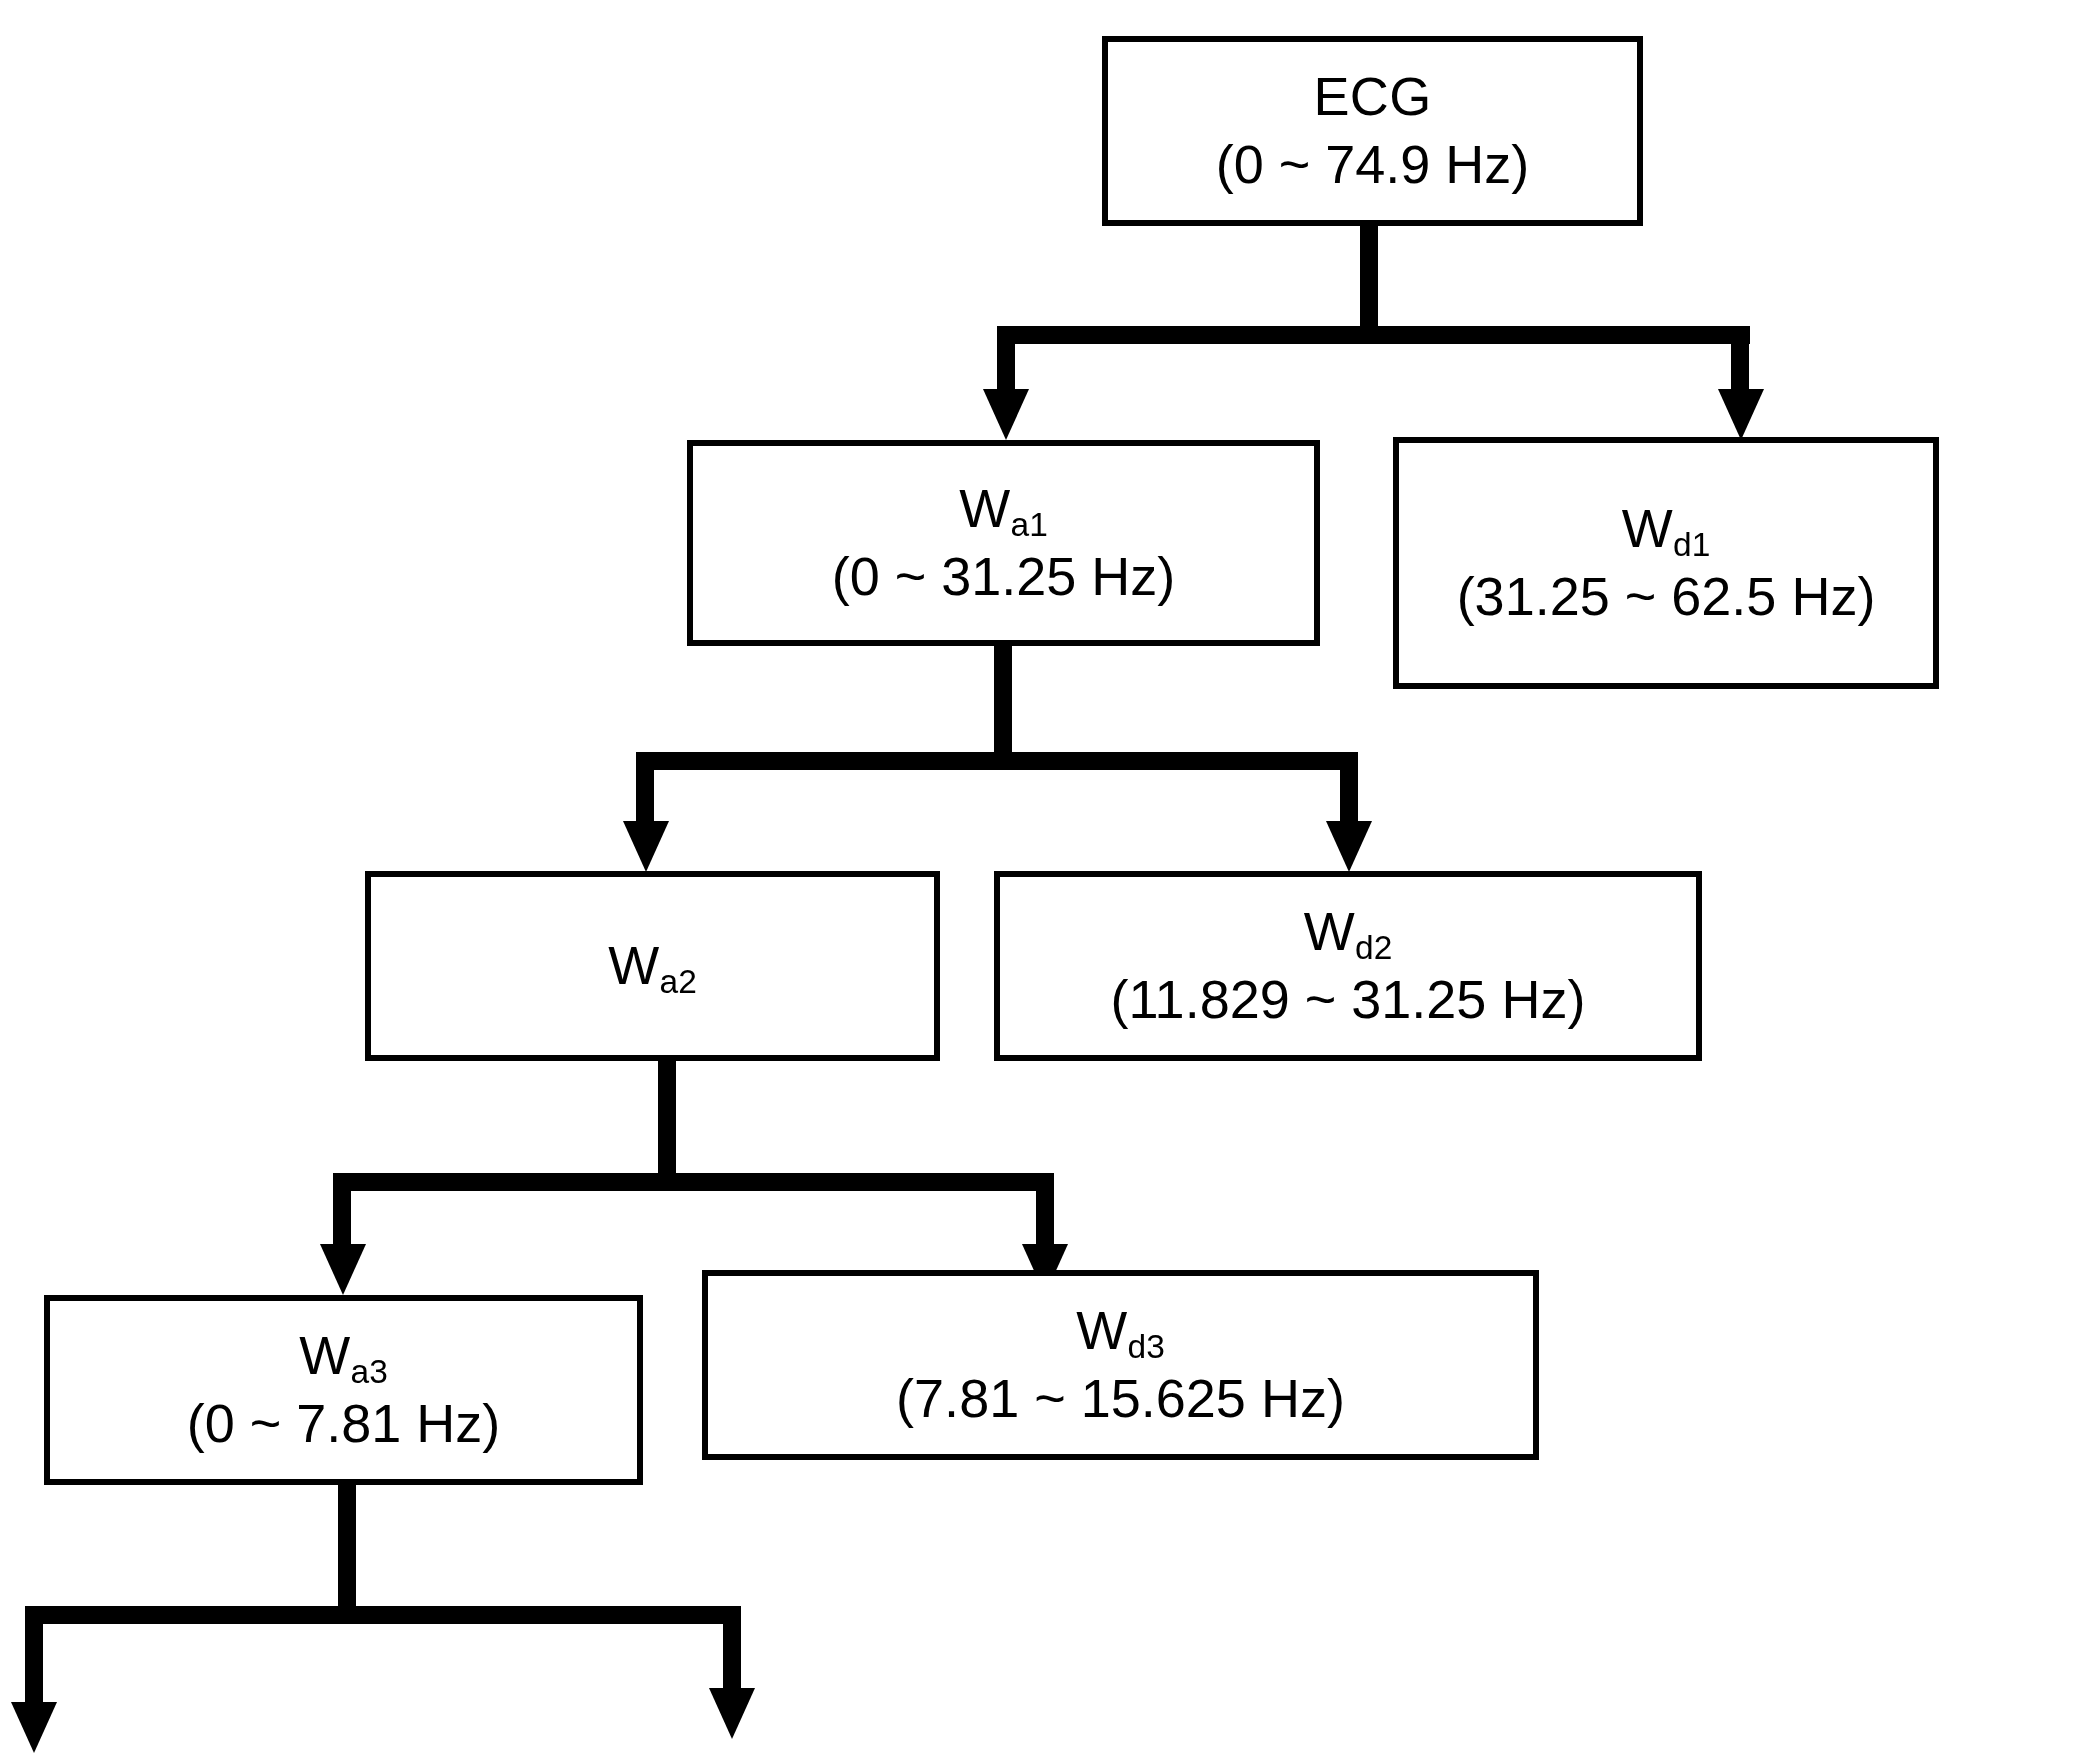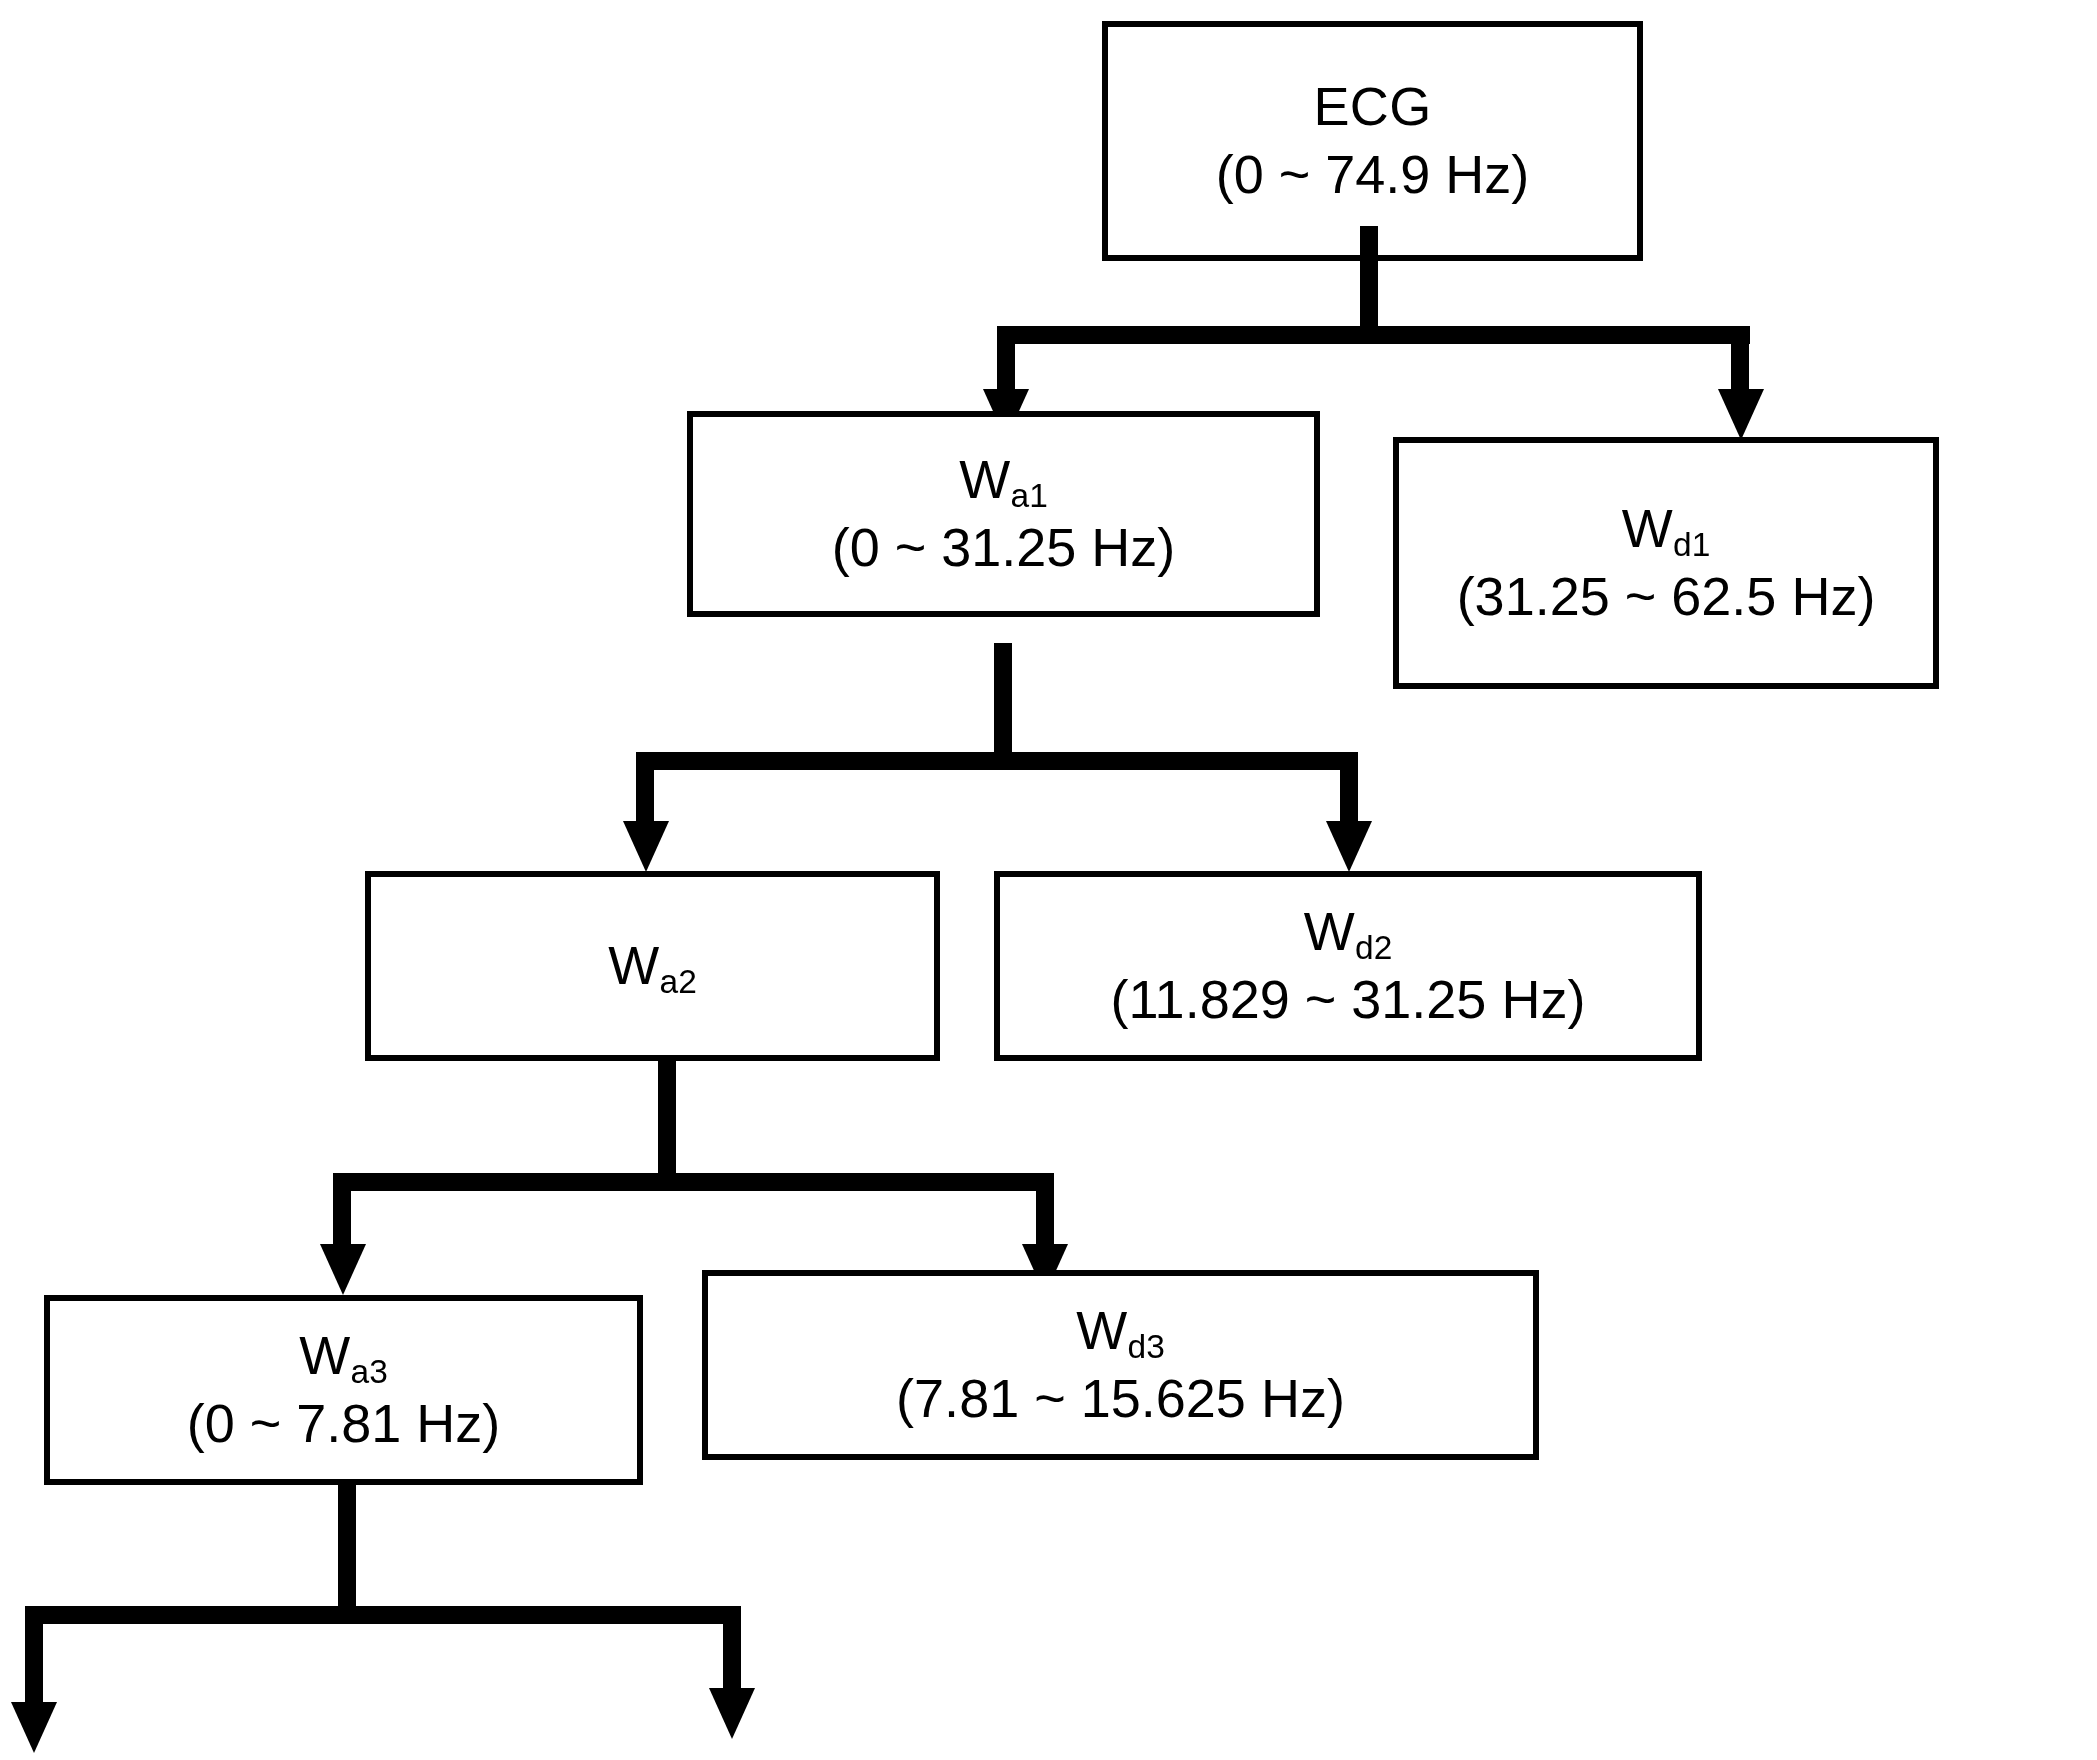--- a/index.html
+++ b/index.html
@@ -51,7 +51,7 @@
 
 <div id="stage">
 
-  <div class="node" style="left:1102px; top:21px; width:541px; height:240px;">
+  <div class="node" style="left:1102px; top:36px; width:541px; height:190px;">
     <div class="ttl">
       <span>ECG</span><sub></sub>
     </div>

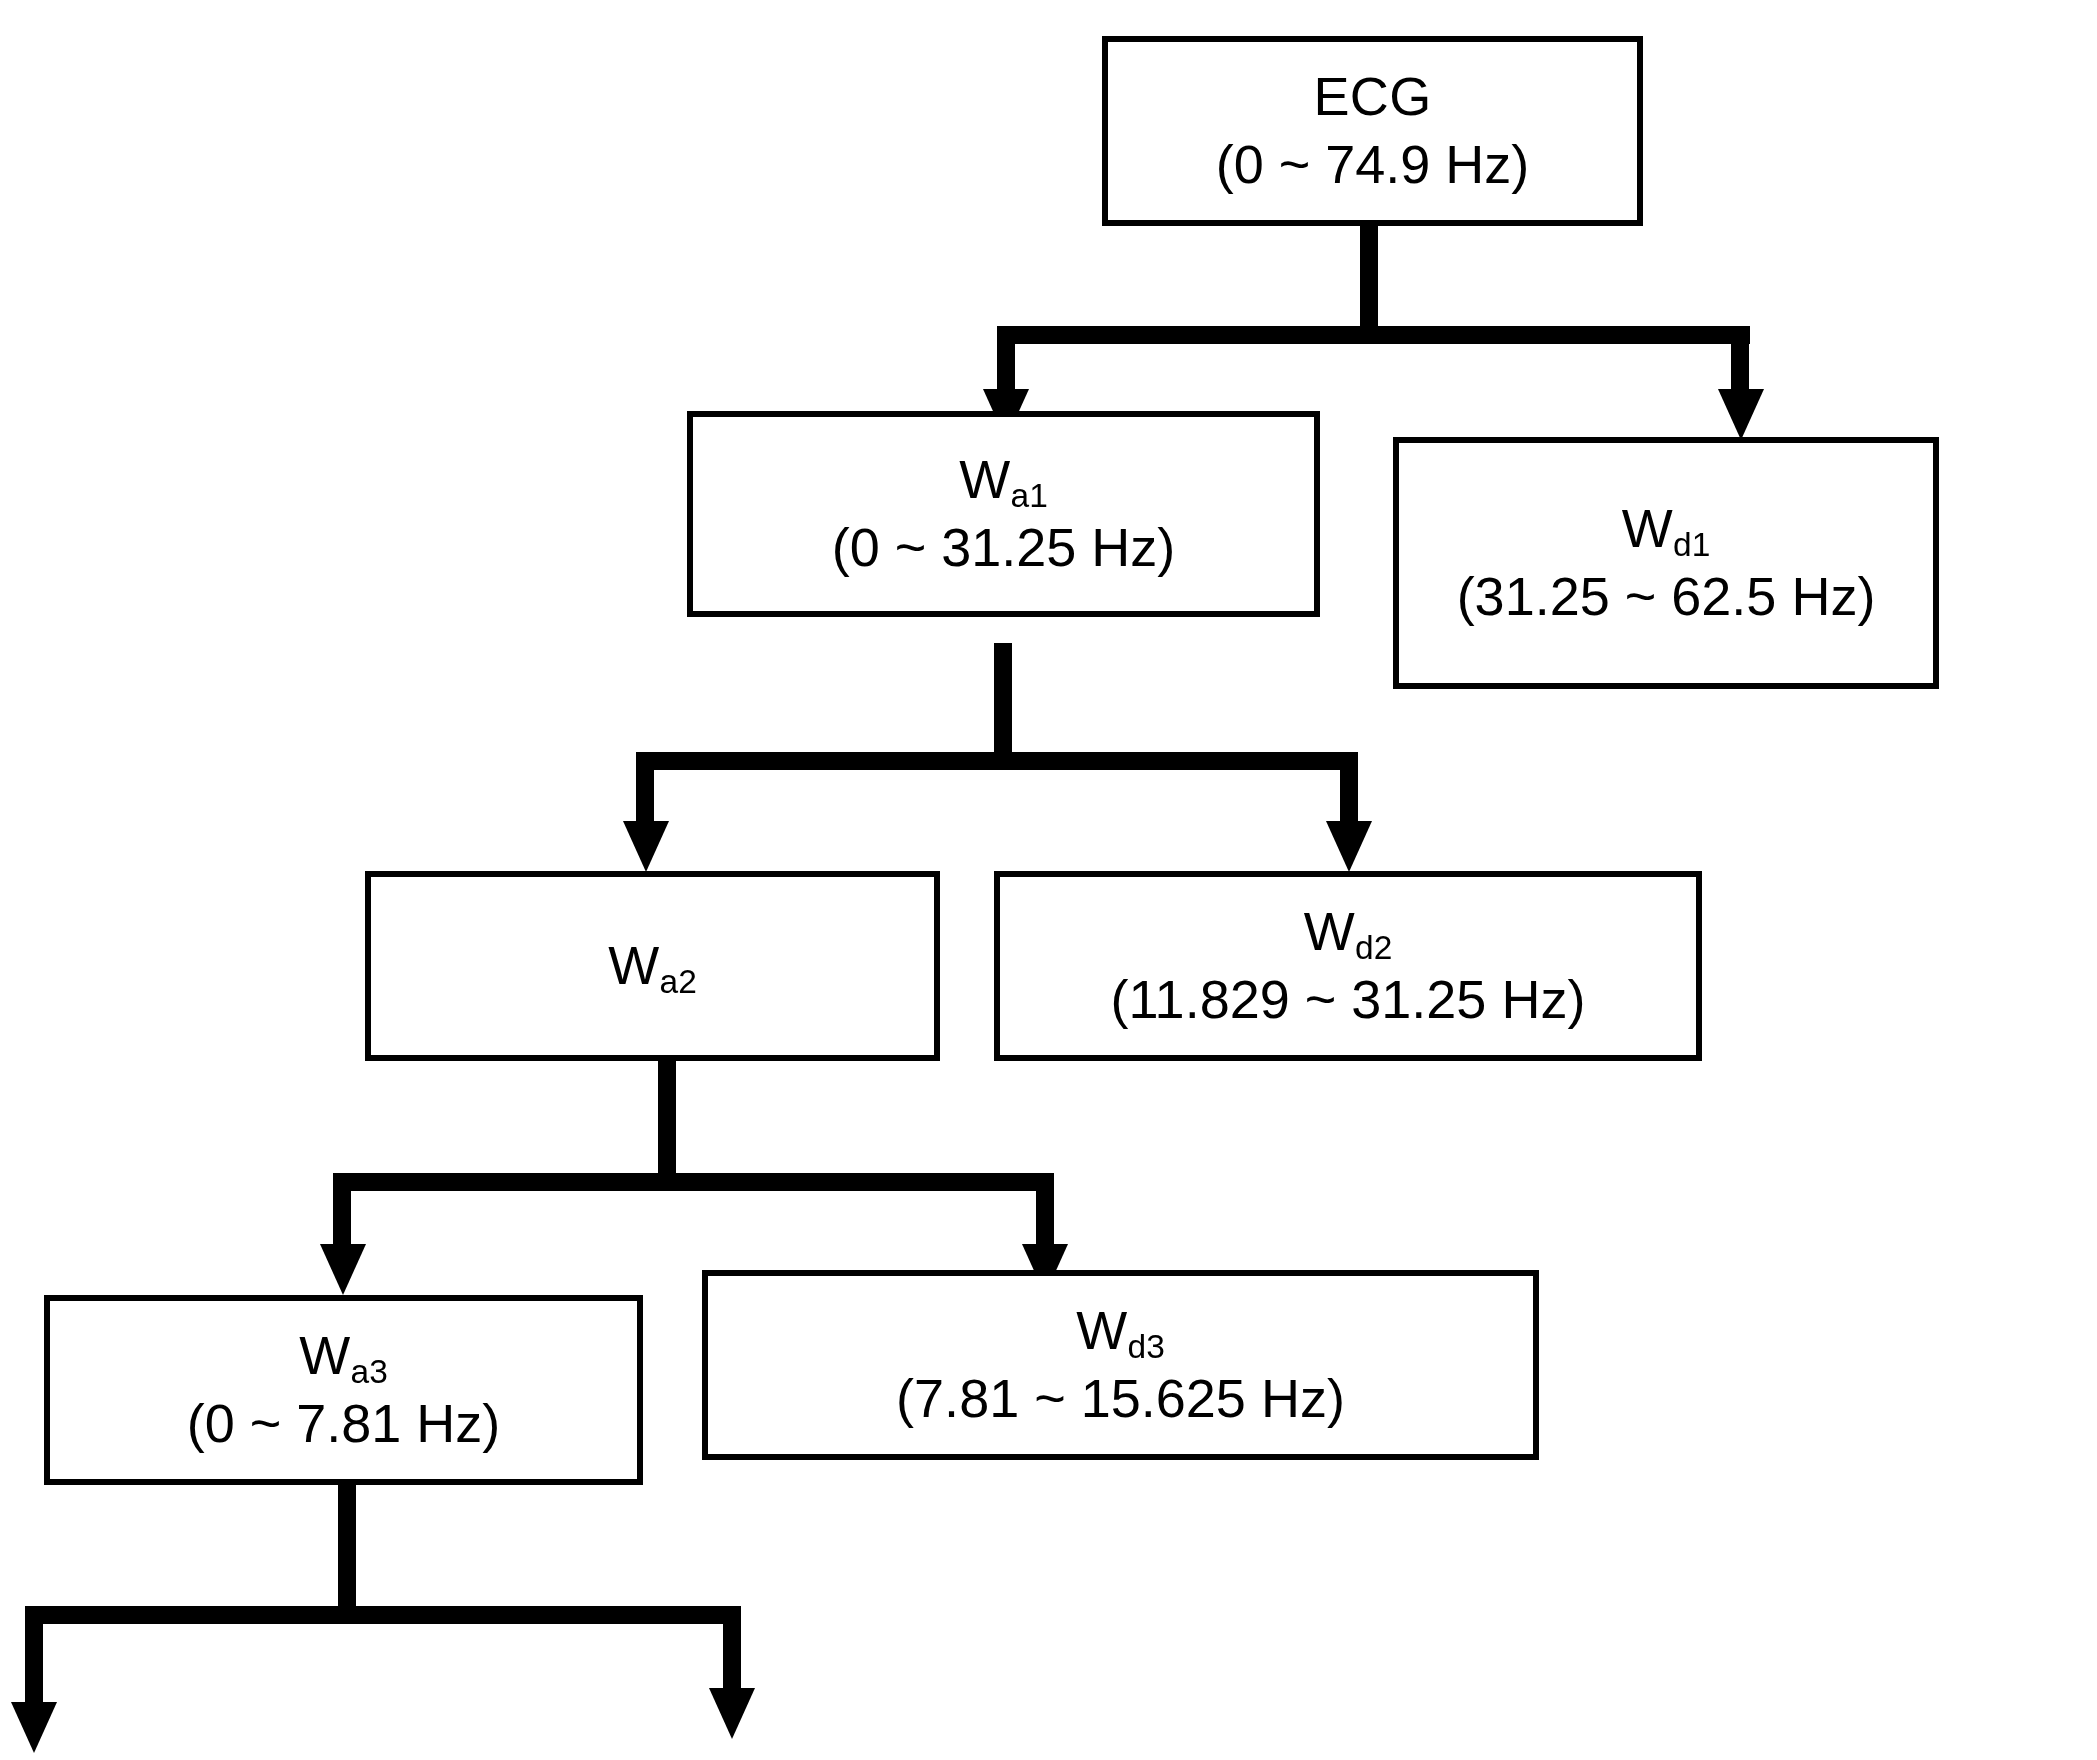--- a/index.html
+++ b/index.html
@@ -65,7 +65,7 @@
   <div class="vline" style="left:1731px; top:326px; width:18.4px; height:71px;"></div>
   <div class="arrow" style="left:1718px; top:389px;"></div>
 
-  <div class="node" style="left:687px; top:411px; width:633px; height:206px;">
+  <div class="node" style="left:687px; top:440px; width:633px; height:206px;">
     <div class="ttl">
       <span>W</span><sub>a1</sub>
     </div>

